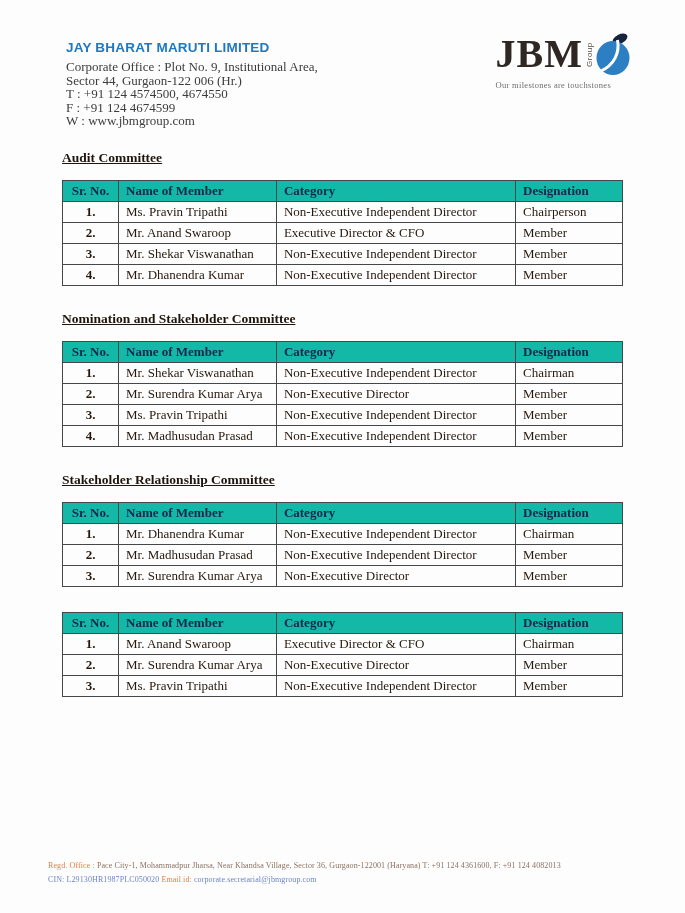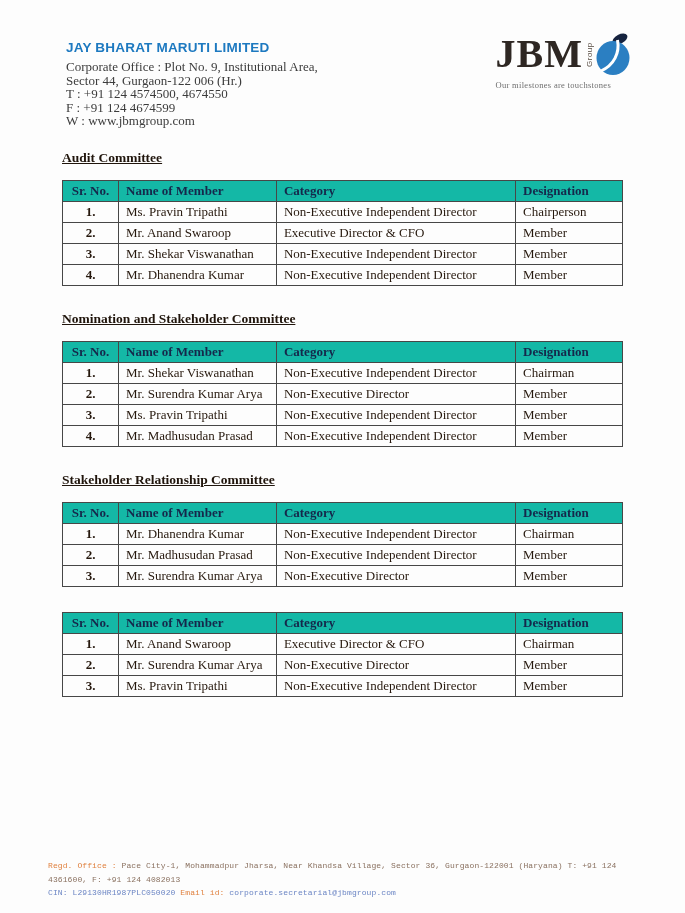--- a/index.html
+++ b/index.html
@@ -77,7 +77,7 @@
   
   .footer {
     position:absolute; left:48px; top:859px; width:600px;
-    font-family:Liberation Mono, monospace;
+    font-family:Liberation Serif, serif;
     font-size:8px; line-height:13.5px; letter-spacing:.1px;
   }
   .f-orange { color:#e0813f; }

